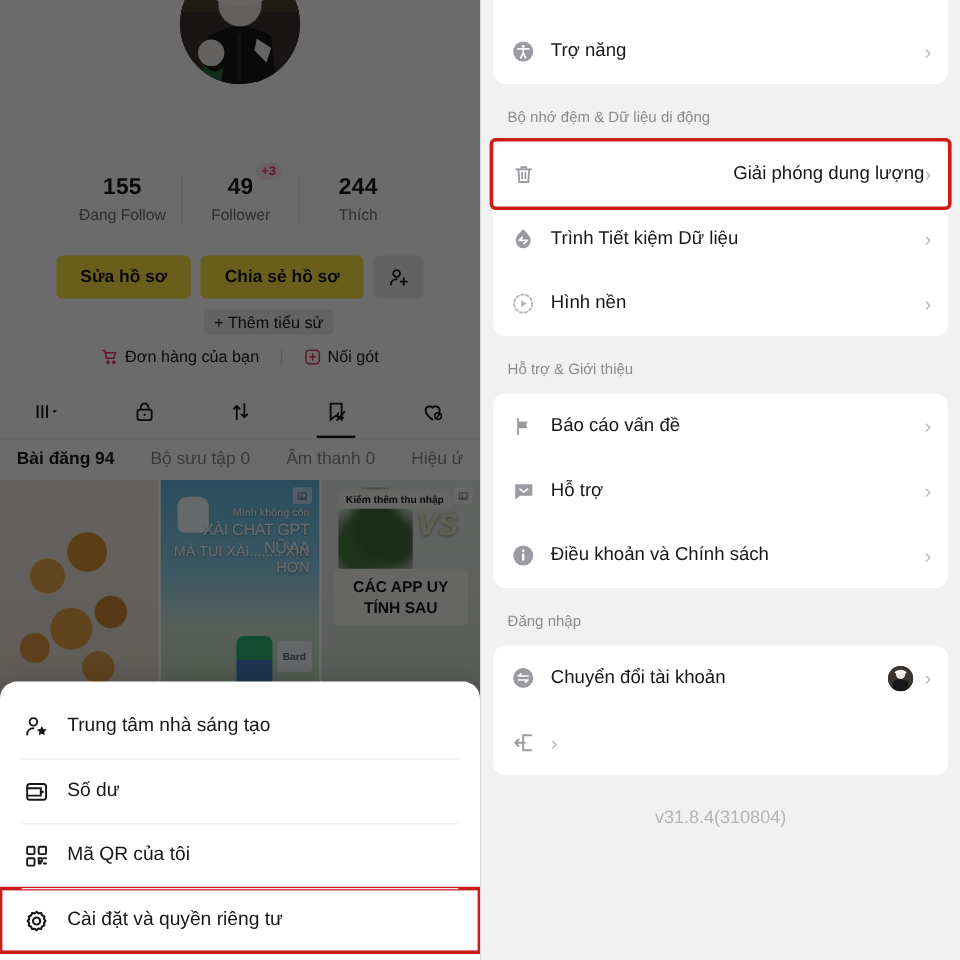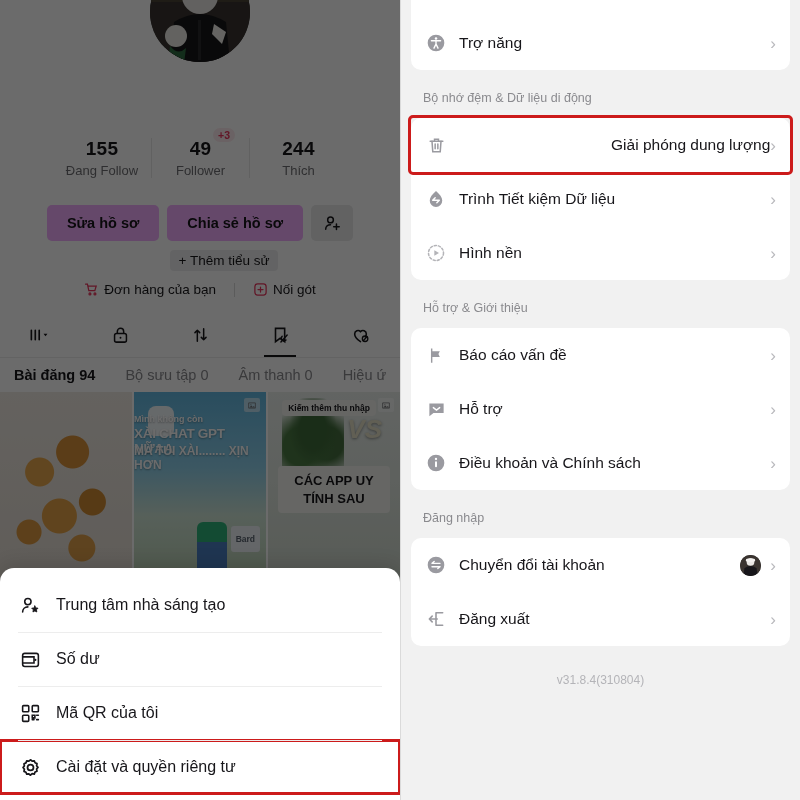--- a/index.html
+++ b/index.html
@@ -18,7 +18,7 @@
     background: #ffffff;
     overflow: hidden;
   }
-  .profile-scroll { position: absolute; inset: 0; background:#fff; }
+  .profile-scroll { position: absolute; inset: 0; background:#fff;margin-top:8px; }
 
   .avatar-wrap {
     position: absolute; left: 50%; top: -38px; transform: translateX(-50%);

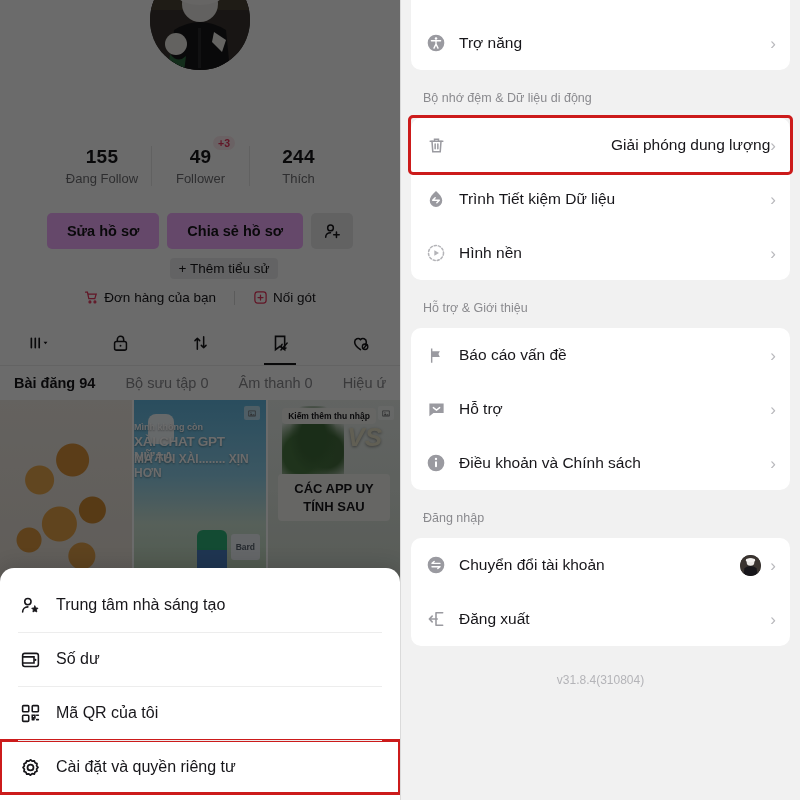--- a/index.html
+++ b/index.html
@@ -46,7 +46,7 @@
     display: flex; justify-content: center; gap: 8px;
   }
   .btn-pill {
-    height: 36px; border-radius: 5px; background: #f0abfc;
+    height: 36px; border-radius: 5px; background: #fde047;
     display: flex; align-items: center; justify-content: center;
     font-size: 14.5px; font-weight: 600; color: #17161a; padding: 0 20px;
   }

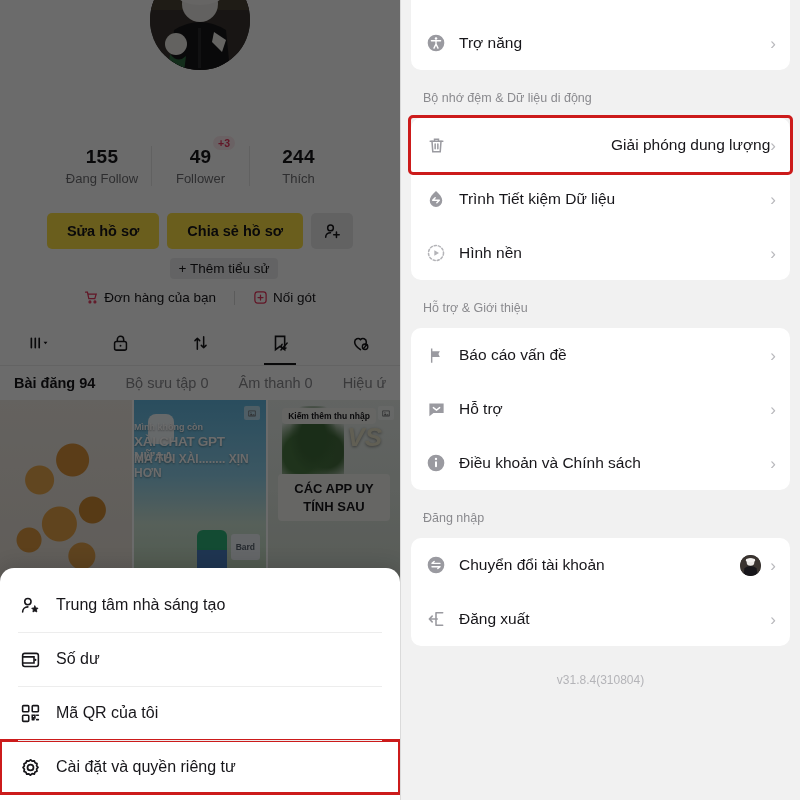--- a/index.html
+++ b/index.html
@@ -111,8 +111,8 @@
       linear-gradient(180deg,#efe9e2 0%, #e3dcd3 100%); }
   
   .t2 { background: linear-gradient(180deg,#63b7e0 0%, #8fd0ea 38%, #cfe5d6 62%, #b9cfae 100%); }
-  .t2-txt { position:absolute; left:0; right:8px; text-align:left; color:#fff;
-    font-weight:700; text-shadow: 0 1px 2px rgba(0,0,0,.35); }
+  .t2-txt { position:absolute; left:0; right:8px; text-align:right; color:#fff;
+    font-weight:400; text-shadow: 0 1px 2px rgba(0,0,0,.35); }
   .t2-l1 { top: 22px; font-size: 9px; }
   .t2-l2 { top: 34px; font-size: 13.5px; letter-spacing:-.3px; }
   .t2-l3 { top: 52px; font-size: 12px; }

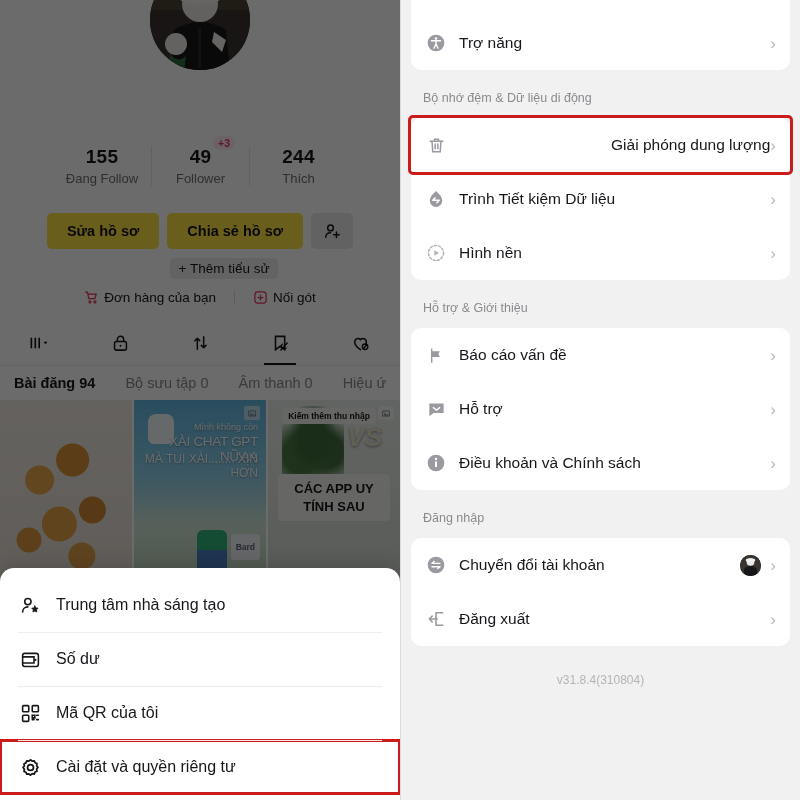--- a/index.html
+++ b/index.html
@@ -522,7 +522,6 @@
             <path d="M13.5 12H4M4 12l3.4-3.4M4 12l3.4 3.4"></path>
           </svg>
         </span>
-        <span class="row-label">Đăng xuất</span>
         <span class="row-chev">›</span>
       </div>
     </div>

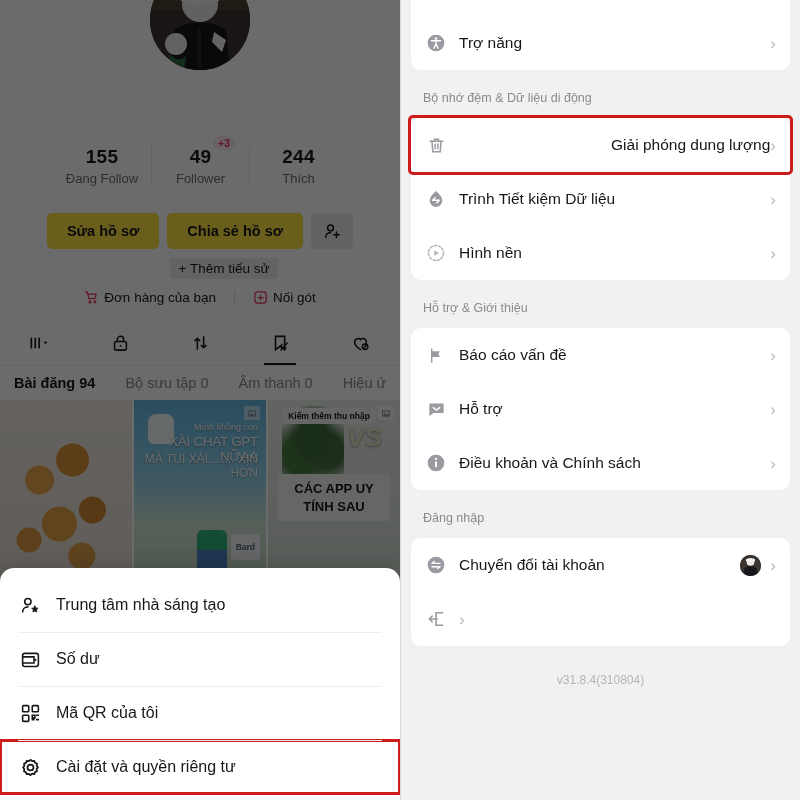--- a/index.html
+++ b/index.html
@@ -184,7 +184,7 @@
     font-size: 12.5px; color: #8a8a8e; padding: 16px 0 8px 22px; font-weight: 500;
   }
   .version {
-    text-align: center; font-size: 12px; color: #b4b4b8; padding-top: 22px;
+    text-align: center; font-size: 15px; color: #b4b4b8; padding-top: 22px;
   }
   .top-clip { height: 16px; overflow: hidden; position: relative; }
   .top-clip .row { position: absolute; top: -38px; left:0; right:0; }

